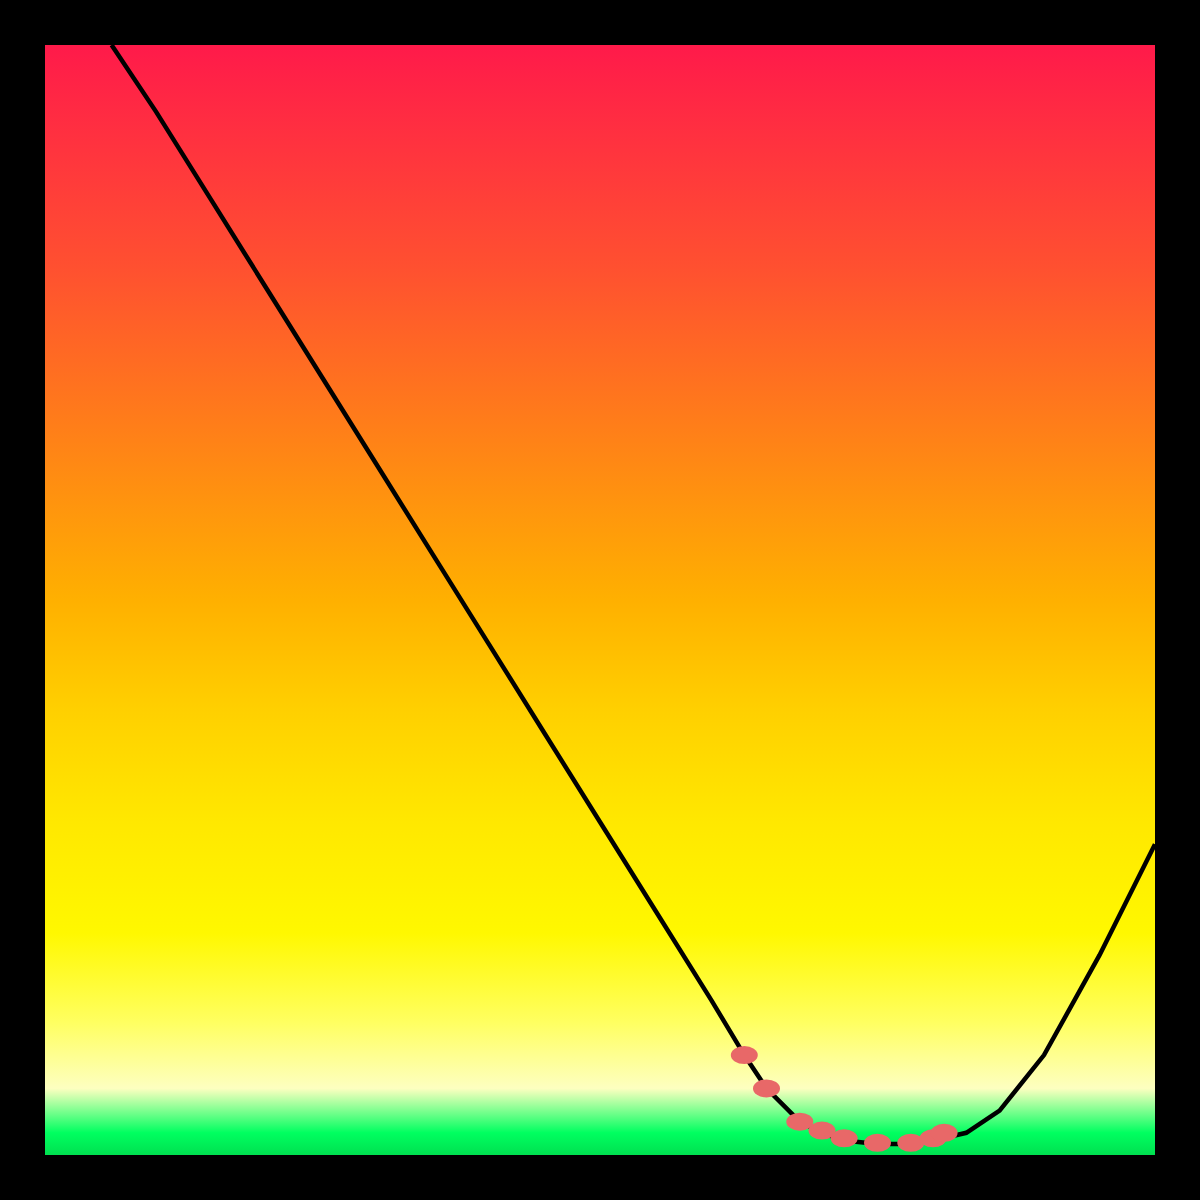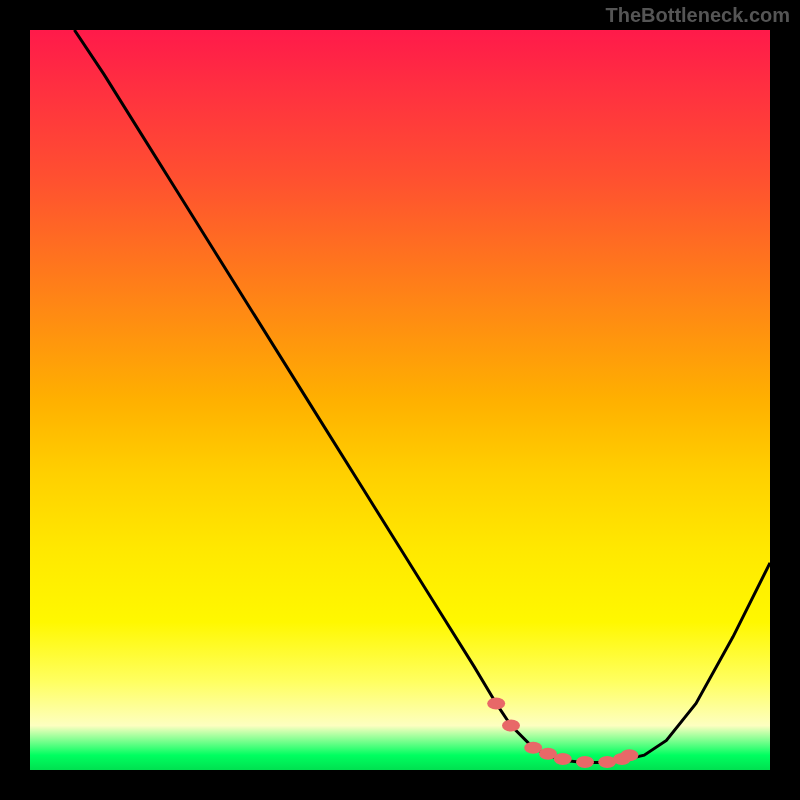--- a/index.html
+++ b/index.html
@@ -60,7 +60,6 @@
 <body>
 
 <div class="container">
-  <div class="watermark">TheBottleneck.com</div>
   <div class="plot-area">
     <svg class="curve" viewBox="0 0 740 740" preserveAspectRatio="none">
       <g>

